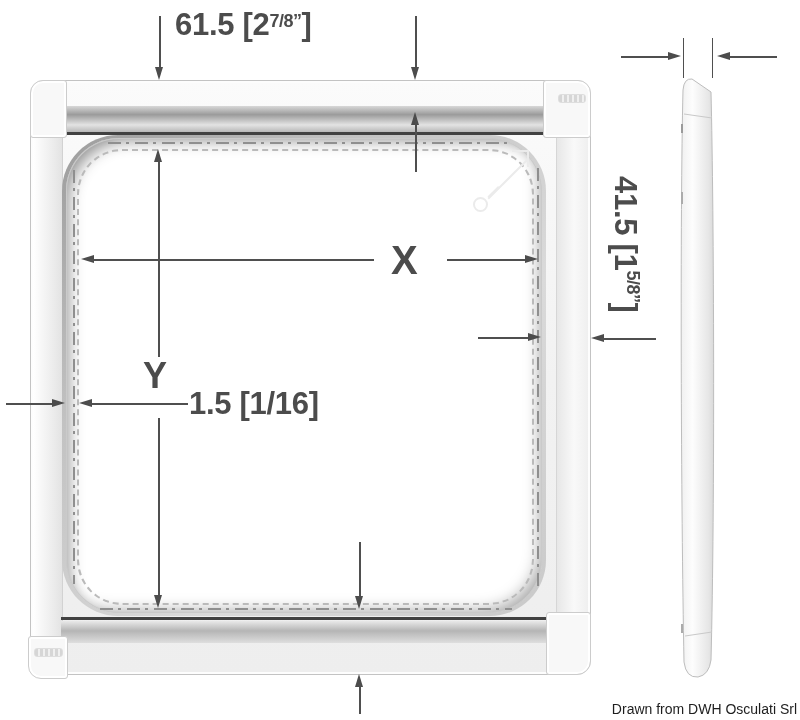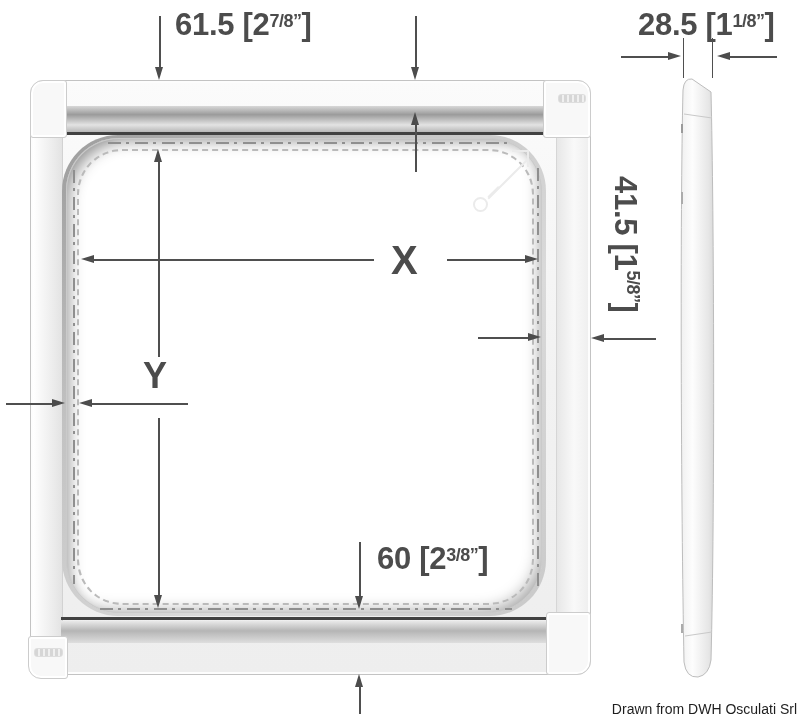--- a/index.html
+++ b/index.html
@@ -131,7 +131,6 @@
   <div class="abs ah ah-u" style="left:411px;top:109px;"></div>
   <div class="abs ln" style="left:415px;top:121px;width:2px;height:51px;"></div>
 
-  <div class="abs dim" style="left:638px;top:8px;"><span>28.5 [1</span><sup>1/8”</sup><span>]</span></div>
   <div class="abs ln" style="left:621px;top:56px;width:47px;height:2px;"></div>
   <div class="abs ah ah-r" style="left:668px;top:52px;"></div>
   <div class="abs ah ah-l" style="left:714px;top:52px;"></div>

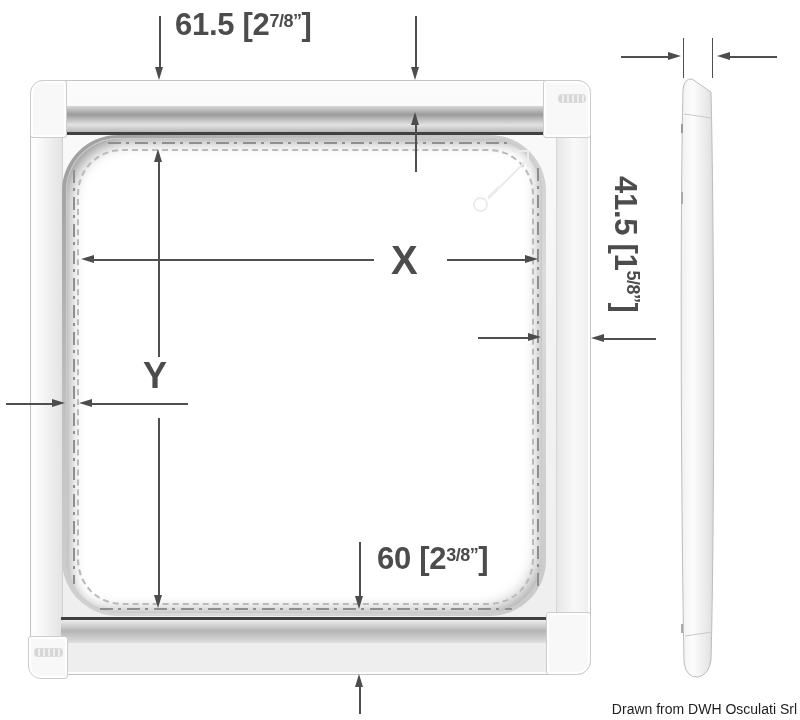--- a/index.html
+++ b/index.html
@@ -156,6 +156,7 @@
   <div class="abs ln" style="left:158px;top:418px;width:2px;height:178px;"></div>
   <div class="abs ah ah-d" style="left:154px;top:595px;"></div>
 
+  <div class="abs dim" style="left:189px;top:387px;"><span>1.5 [1/16]</span><sup></sup><span></span></div>
   <div class="abs ln" style="left:6px;top:403px;width:46px;height:2px;"></div>
   <div class="abs ah ah-r" style="left:52px;top:399px;"></div>
   <div class="abs ah ah-l" style="left:76px;top:399px;"></div>

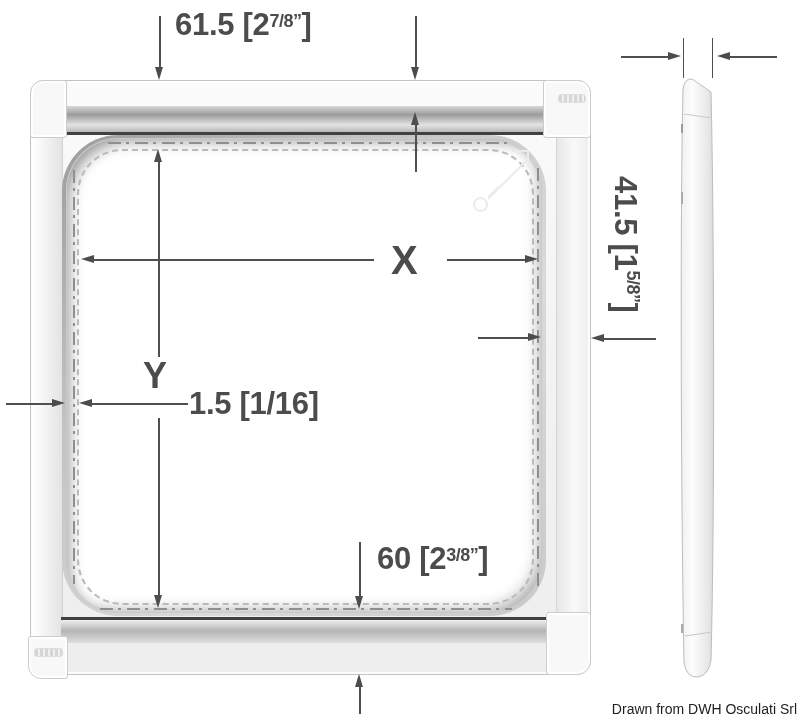--- a/index.html
+++ b/index.html
@@ -162,7 +162,6 @@
   <div class="abs ah ah-l" style="left:76px;top:399px;"></div>
   <div class="abs ln" style="left:89px;top:403px;width:99px;height:2px;"></div>
 
-  <div class="abs dim" style="left:377px;top:542px;"><span>60 [2</span><sup>3/8”</sup><span>]</span></div>
   <div class="abs ln" style="left:359px;top:542px;width:2px;height:54px;"></div>
   <div class="abs ah ah-d" style="left:355px;top:596px;"></div>
   <div class="abs ah ah-u" style="left:355px;top:671px;"></div>

